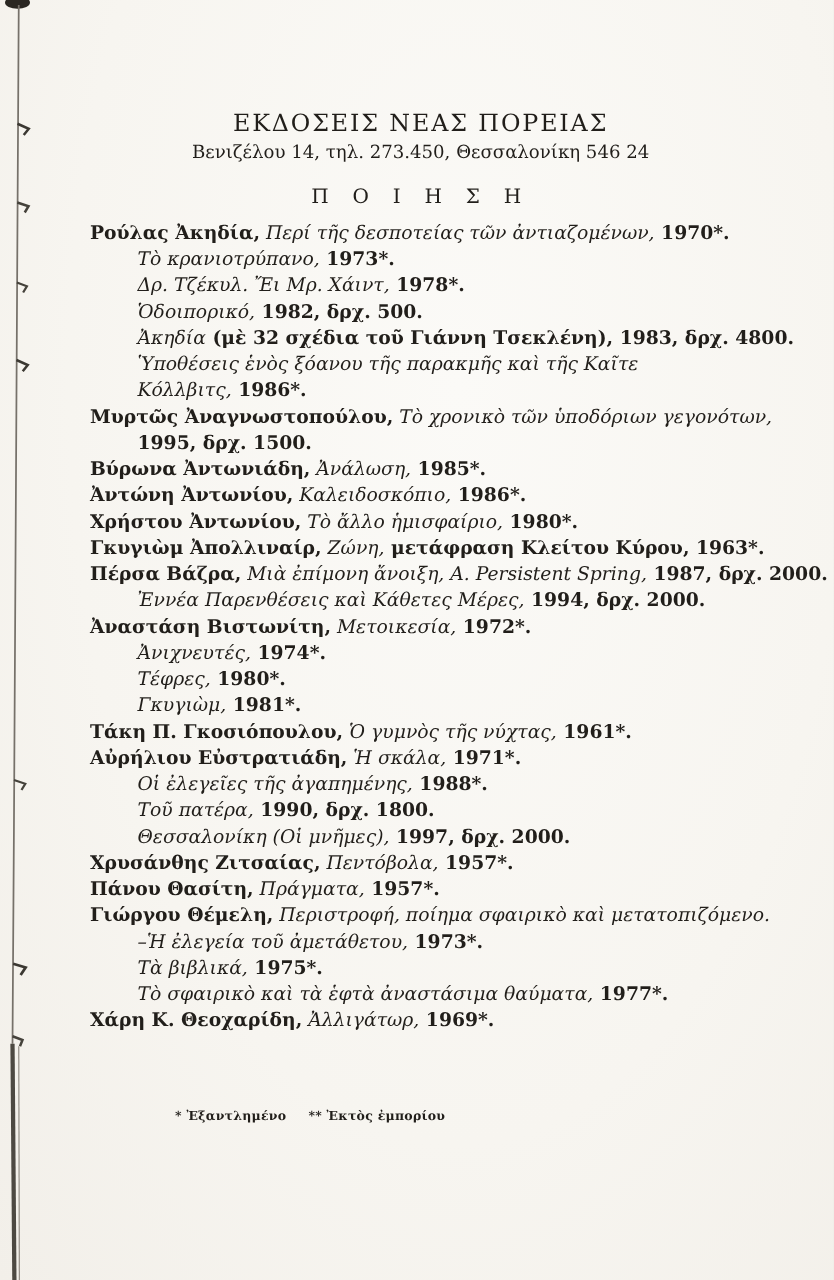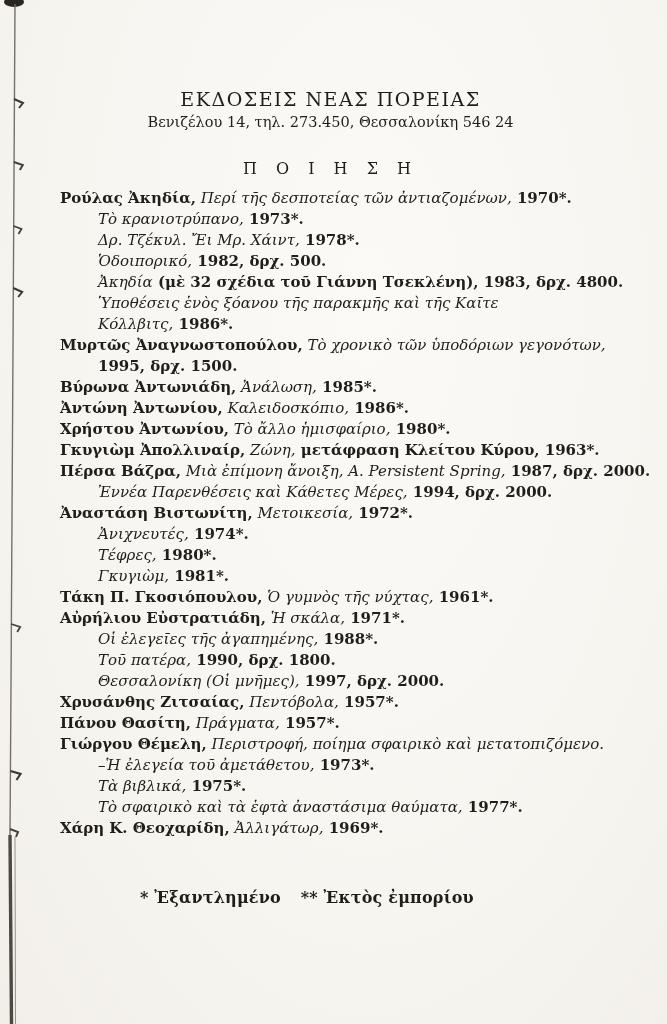--- a/index.html
+++ b/index.html
@@ -15,7 +15,7 @@
     overflow:hidden;
   }
   .binding { position:absolute; left:0; top:0; width:60px; height:1024px; pointer-events:none; }
-  .content { position:absolute; left:28px; right:34px; top:88px; }
+  .content { position:absolute; left:40px; right:34px; top:88px; }
   .hdr { text-align:center; }
   .pub-name { font-size:19px; letter-spacing:1.5px; }
   .pub-addr { font-size:14.5px; margin-top:4px; }

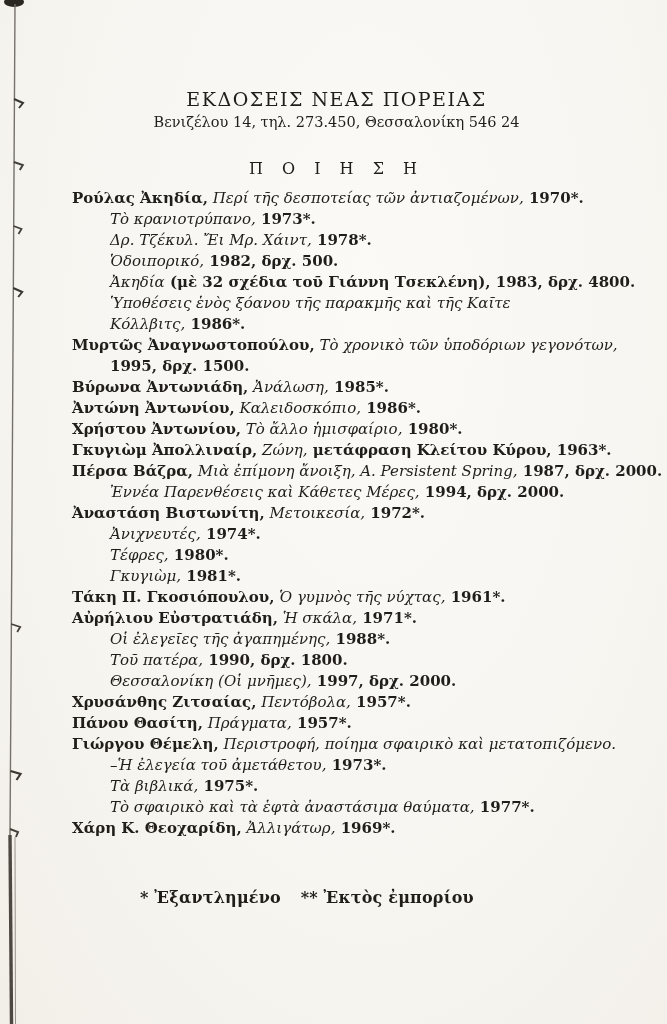--- a/index.html
+++ b/index.html
@@ -19,7 +19,7 @@
   .hdr { text-align:center; }
   .pub-name { font-size:19px; letter-spacing:1.5px; }
   .pub-addr { font-size:14.5px; margin-top:4px; }
-  .section { text-align:center; font-size:16px; letter-spacing:7px; margin-top:29px; }
+  .section { text-align:center; font-size:16px; letter-spacing:7px; margin-top:17px; }
   .entries { margin-top:10px; font-size:15px; line-height:21px; white-space:nowrap; }
   .entry { padding-left:32px; }
   .entry.indent { padding-left:70px; }

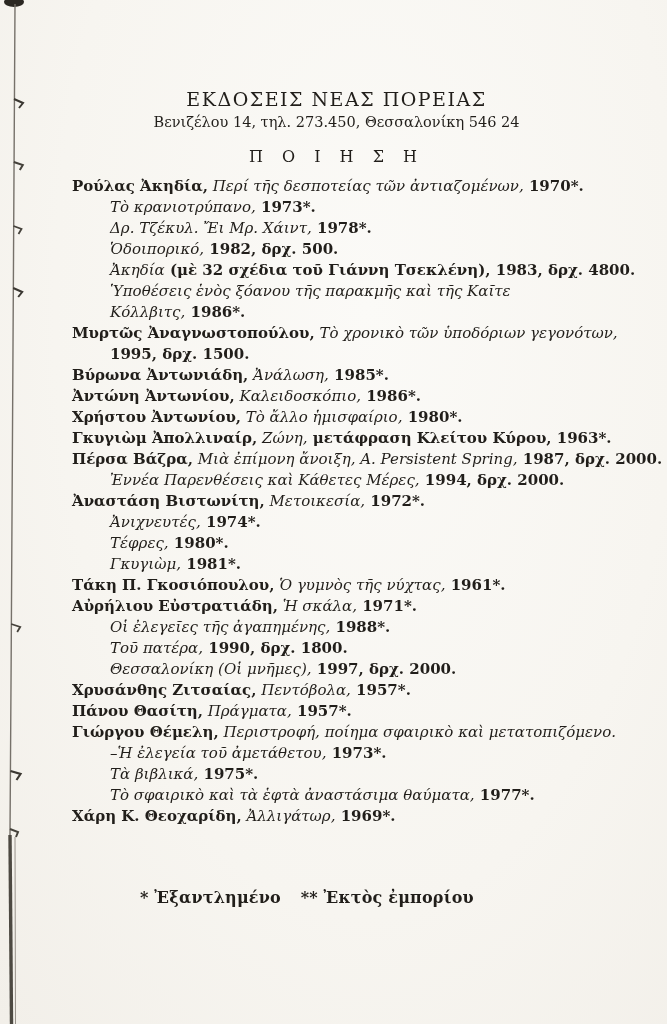--- a/index.html
+++ b/index.html
@@ -28,7 +28,7 @@
   .seg-roman { font-style:normal; font-weight:bold; }
   .footnote {
     position:absolute; left:140px; top:888px;
-    font-size:16px; font-weight:bold; letter-spacing:0.2px;
+    font-size:10px; font-weight:bold; letter-spacing:0.2px;
   }
   .footnote span { margin-right:14px; }
 </style>

